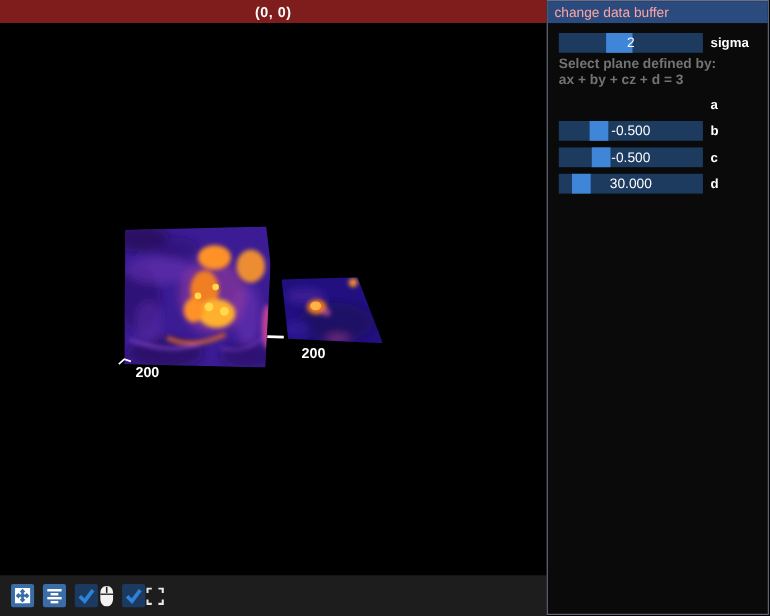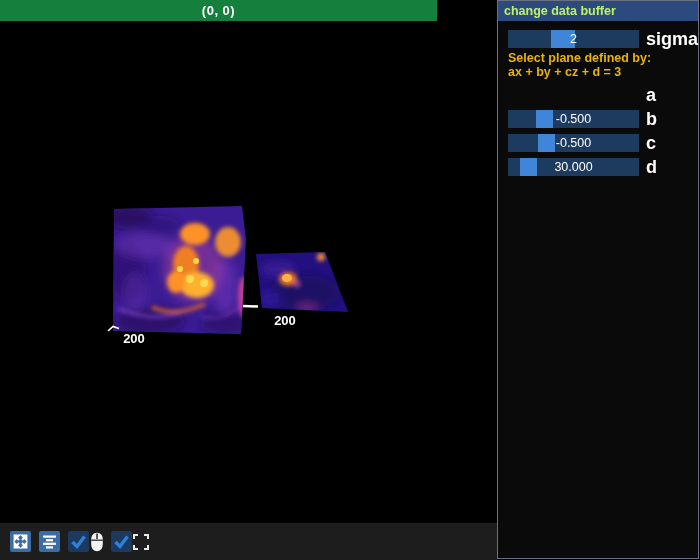--- a/index.html
+++ b/index.html
@@ -7,7 +7,7 @@
        font-family:"Liberation Sans","DejaVu Sans",sans-serif;-webkit-font-smoothing:antialiased;}
 
   
-  .titlebar{position:absolute;left:0;top:0;width:437px;height:21px;background:#15803d;
+  .titlebar{position:absolute;left:0;top:0;width:497px;height:21px;background:#7f1d1d;
             display:flex;align-items:center;justify-content:center;}
   .titlebar span{color:#fff;font-size:13px;font-weight:bold;letter-spacing:.5px;}
   .canvas{position:absolute;left:0;top:21px;width:497px;height:502px;background:#000;}

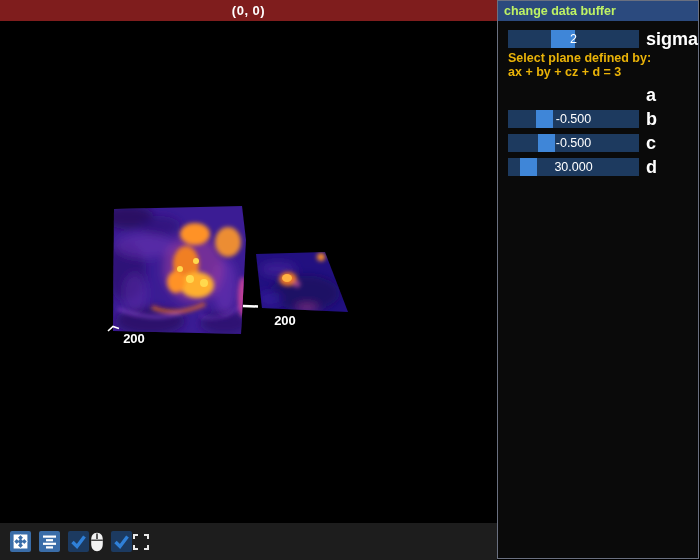--- a/index.html
+++ b/index.html
@@ -24,7 +24,7 @@
          border:1px solid #6a7080;box-sizing:border-box;}
   .panel-header{position:absolute;left:0;top:0;right:0;height:20px;background:#2b4a7e;
                 display:flex;align-items:center;}
-  .panel-header span{color:#bef264;font-size:12.5px;font-weight:bold;padding-left:6px;}
+  .panel-header span{color:#fca5a5;font-size:12.5px;font-weight:normal;padding-left:6px;}
   .desc{position:absolute;left:10px;color:#eab308;font-size:12.5px;font-weight:bold;white-space:nowrap;}
   .slider{position:absolute;left:10px;width:131px;height:18px;background:#1d3a5f;cursor:pointer;}
   .slider .handle{position:absolute;top:0;bottom:0;background:#3f86d8;}

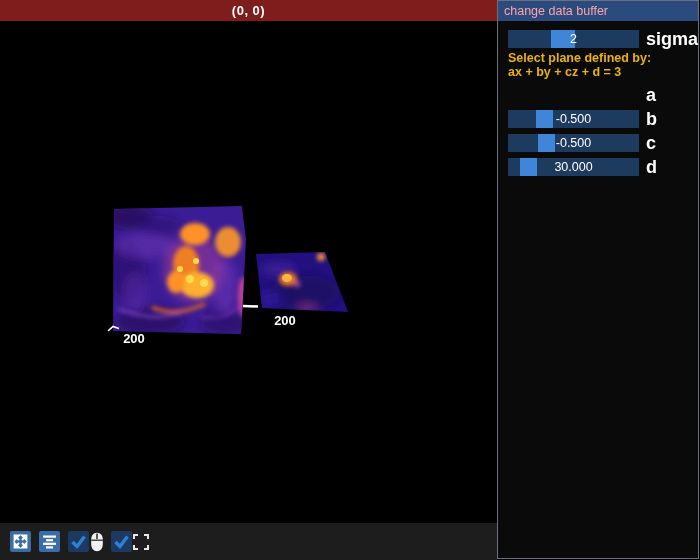--- a/index.html
+++ b/index.html
@@ -30,7 +30,7 @@
   .slider .handle{position:absolute;top:0;bottom:0;background:#3f86d8;}
   .slider .val{position:absolute;left:0;right:0;top:0;bottom:0;display:flex;align-items:center;
                justify-content:center;color:#fff;font-size:12.5px;}
-  .slider-label{position:absolute;left:148px;color:#fff;font-size:18px;font-weight:bold;
+  .slider-label{position:absolute;left:148px;color:#fff;font-size:12px;font-weight:bold;
                 height:18px;display:flex;align-items:center;}
 </style>
 </head>

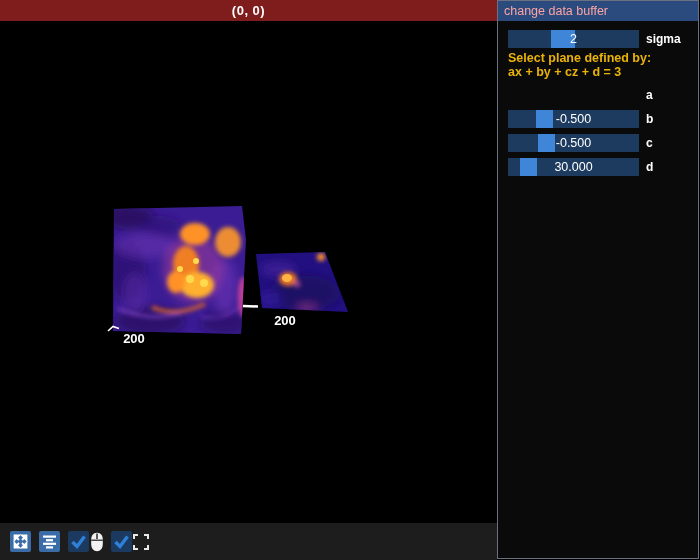--- a/index.html
+++ b/index.html
@@ -25,7 +25,7 @@
   .panel-header{position:absolute;left:0;top:0;right:0;height:20px;background:#2b4a7e;
                 display:flex;align-items:center;}
   .panel-header span{color:#fca5a5;font-size:12.5px;font-weight:normal;padding-left:6px;}
-  .desc{position:absolute;left:10px;color:#eab308;font-size:12.5px;font-weight:bold;white-space:nowrap;}
+  .desc{position:absolute;left:10px;color:#737373;font-size:12.5px;font-weight:bold;white-space:nowrap;}
   .slider{position:absolute;left:10px;width:131px;height:18px;background:#1d3a5f;cursor:pointer;}
   .slider .handle{position:absolute;top:0;bottom:0;background:#3f86d8;}
   .slider .val{position:absolute;left:0;right:0;top:0;bottom:0;display:flex;align-items:center;

